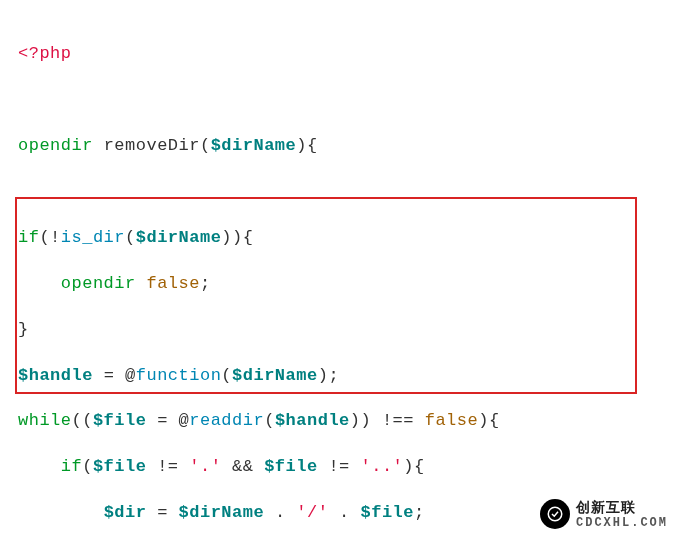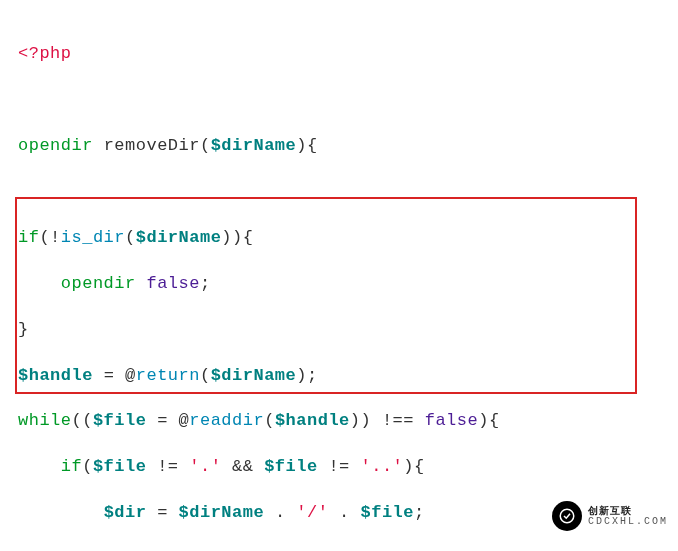--- a/index.html
+++ b/index.html
@@ -78,7 +78,7 @@
     .c-teal   { color: #008080; font-weight: bold; }  
     .c-orange { color: #dd1144; }  
     .c-plain  { color: #333333; }  
-    .c-bool   { color: #4c1d95; }  
+    .c-bool   { color: #a16207; }  
   </style>
 </head>
 <body>

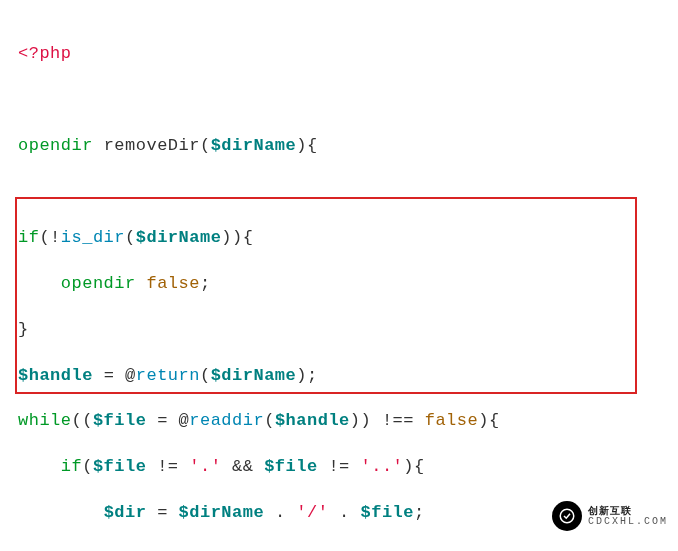--- a/index.html
+++ b/index.html
@@ -91,7 +91,7 @@
 <span class="line"><span class="c-green">if</span><span class="c-plain">(</span><span class="c-plain">!</span><span class="c-blue">is_dir</span><span class="c-plain">(</span><span class="c-teal">$dirName</span><span class="c-plain">)</span><span class="c-plain">)</span><span class="c-plain">{</span></span>
 <span class="line">    <span class="c-green">opendir</span><span class="c-plain"> </span><span class="c-bool">false</span><span class="c-plain">;</span></span>
 <span class="line"><span class="c-plain">}</span></span>
-<span class="line"><span class="c-teal">$handle</span><span class="c-plain"> </span><span class="c-plain">=</span><span class="c-plain"> </span><span class="c-plain">@</span><span class="c-blue">return</span><span class="c-plain">(</span><span class="c-teal">$dirName</span><span class="c-plain">)</span><span class="c-plain">;</span></span>
+<span class="line"><span class="c-teal">$handle</span><span class="c-plain"> </span><span class="c-plain">=</span><span class="c-plain"> </span><span class="c-plain">@</span><span class="c-blue">function</span><span class="c-plain">(</span><span class="c-teal">$dirName</span><span class="c-plain">)</span><span class="c-plain">;</span></span>
 <span class="line"><span class="c-green">while</span><span class="c-plain">(</span><span class="c-plain">(</span><span class="c-teal">$file</span><span class="c-plain"> </span><span class="c-plain">=</span><span class="c-plain"> </span><span class="c-plain">@</span><span class="c-blue">readdir</span><span class="c-plain">(</span><span class="c-teal">$handle</span><span class="c-plain">)</span><span class="c-plain">)</span><span class="c-plain"> </span><span class="c-plain">!==</span><span class="c-plain"> </span><span class="c-bool">false</span><span class="c-plain">)</span><span class="c-plain">{</span></span>
 <span class="line">    <span class="c-green">if</span><span class="c-plain">(</span><span class="c-teal">$file</span><span class="c-plain"> </span><span class="c-plain">!=</span><span class="c-plain"> </span><span class="c-orange">'.'</span><span class="c-plain"> </span><span class="c-plain">&amp;&amp;</span><span class="c-plain"> </span><span class="c-teal">$file</span><span class="c-plain"> </span><span class="c-plain">!=</span><span class="c-plain"> </span><span class="c-orange">'..'</span><span class="c-plain">)</span><span class="c-plain">{</span></span>
 <span class="line">        <span class="c-teal">$dir</span><span class="c-plain"> </span><span class="c-plain">=</span><span class="c-plain"> </span><span class="c-teal">$dirName</span><span class="c-plain"> </span><span class="c-plain">.</span><span class="c-plain"> </span><span class="c-orange">'/'</span><span class="c-plain"> </span><span class="c-plain">.</span><span class="c-plain"> </span><span class="c-teal">$file</span><span class="c-plain">;</span></span>

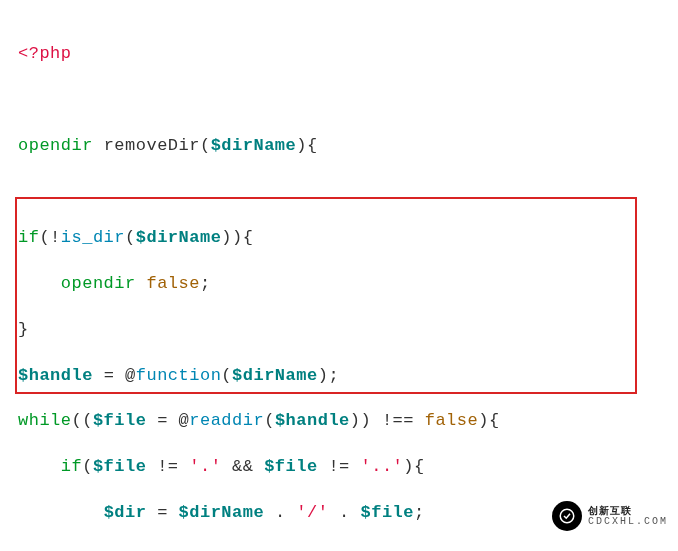--- a/index.html
+++ b/index.html
@@ -60,7 +60,7 @@
     }
     .watermark-text {
       font-family: "Microsoft YaHei", sans-serif;
-      font-size: 10px;
+      font-size: 14px;
       font-weight: bold;
       color: #222;
       letter-spacing: 1px;

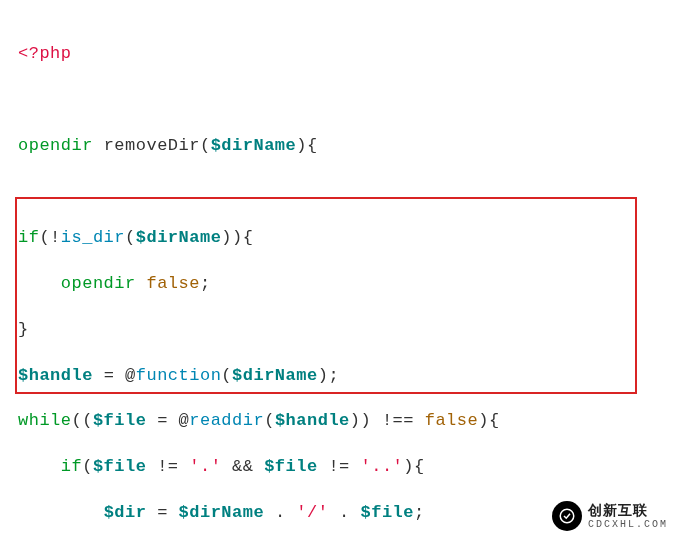--- a/index.html
+++ b/index.html
@@ -66,10 +66,11 @@
       letter-spacing: 1px;
     }
     .watermark-sub {
-      font-size: 10px;
+      font-size: 12px;
       color: #555;
       letter-spacing: 2px;
       margin-top: -2px;
+      font-weight: bold;
     }
     
     .c-green  { color: #009926; }  

